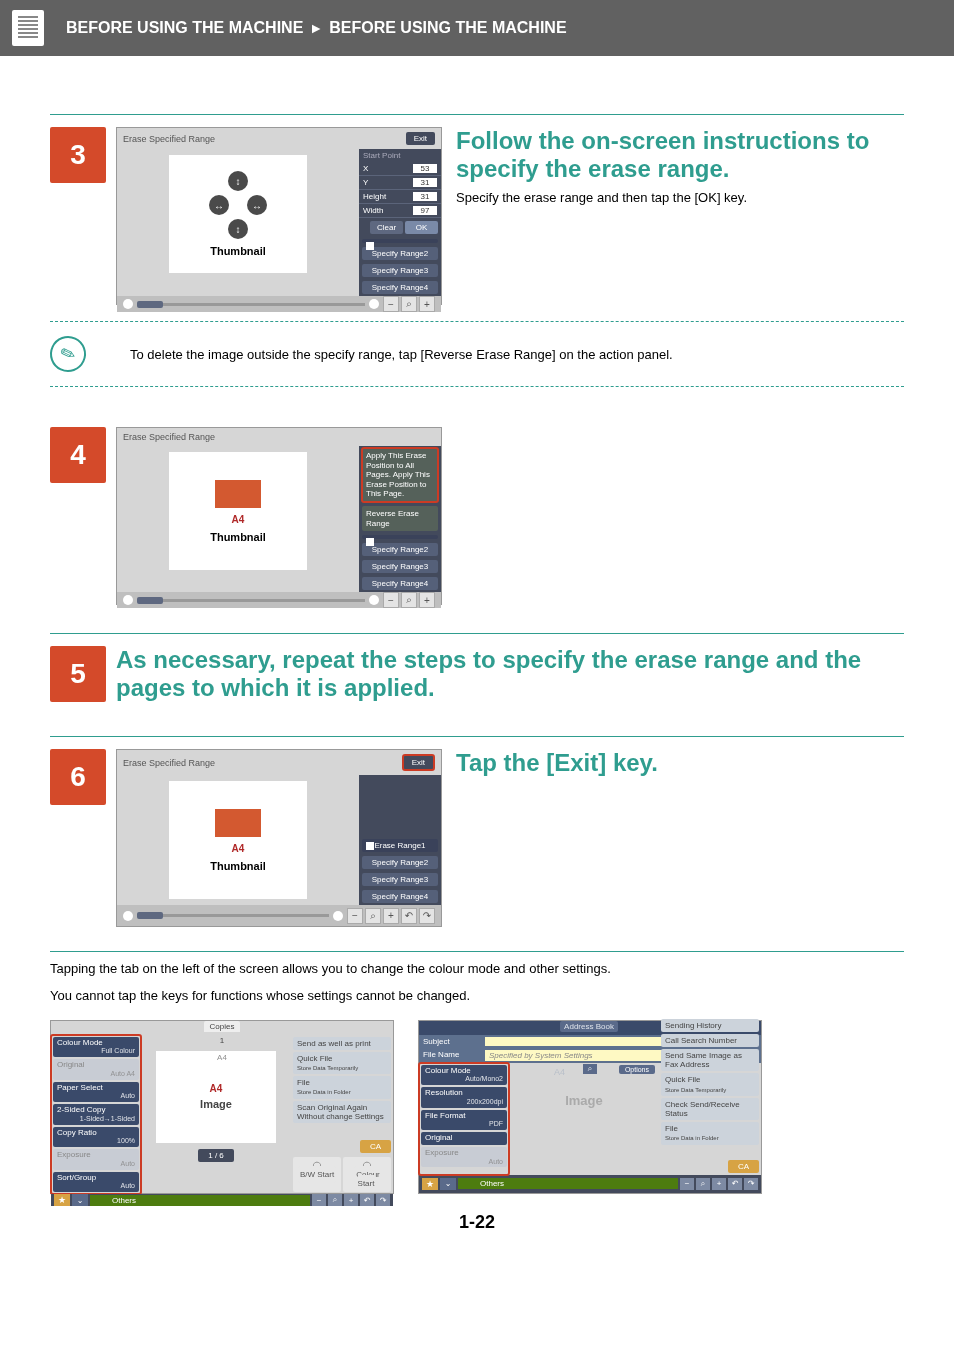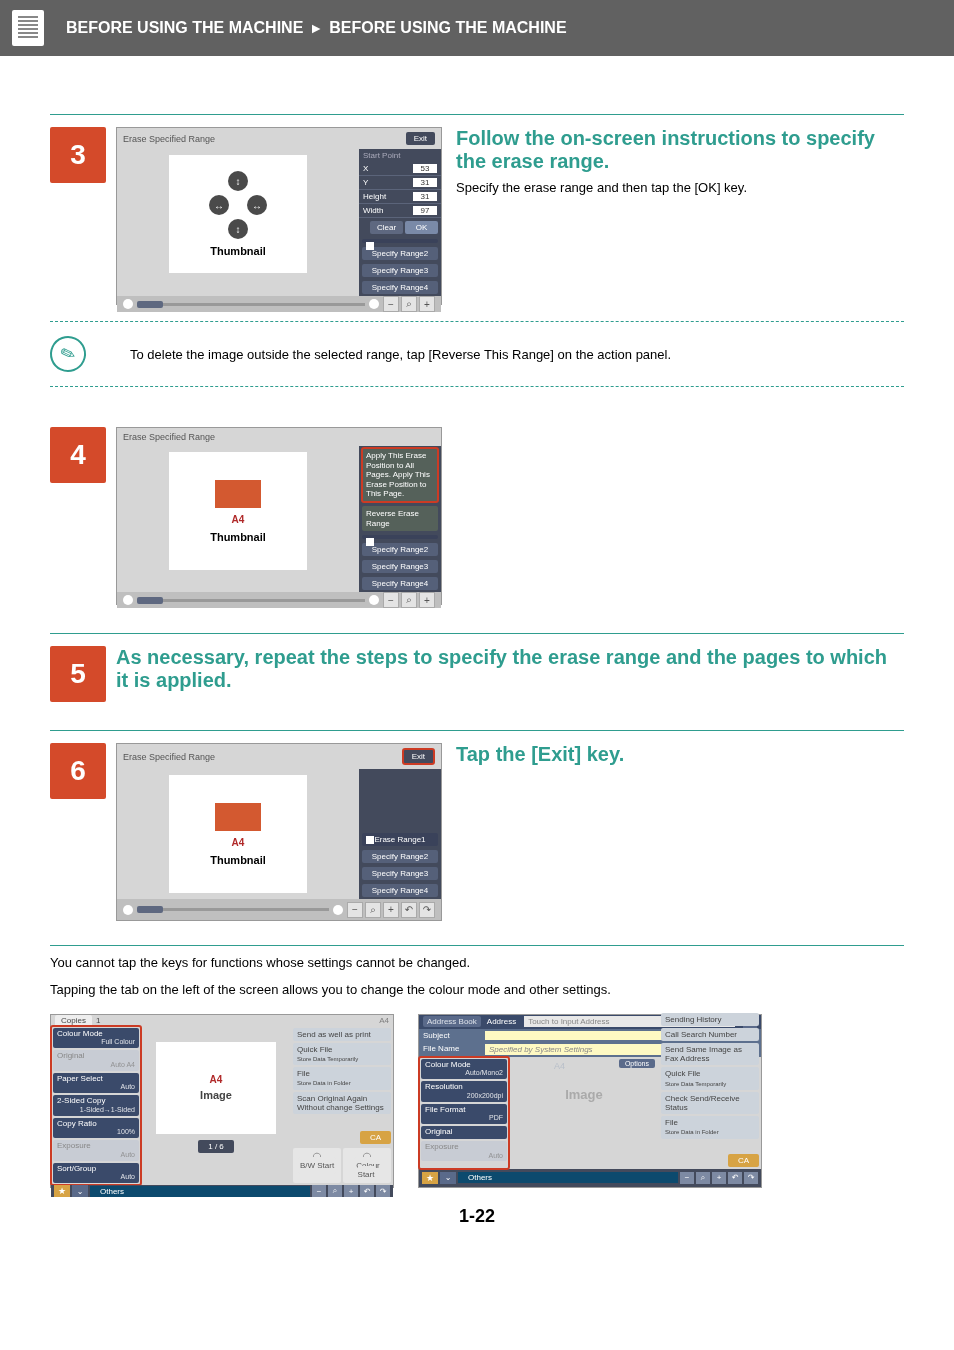--- a/index.html
+++ b/index.html
@@ -21,7 +21,7 @@
   .step-body { flex: 1; display: flex; gap: 14px; }
   .step-body.stack { flex-direction: column; }
   .step-text { flex: 1; }
-  .step-text h3 { color: #2f9d8f; font-size: 20px; margin-bottom: 6px; }
+  .step-text h3 { color: #2f9d8f; font-size: 24px; margin-bottom: 6px; }
   .step-text p { font-size: 13px; line-height: 1.45; }
 
   

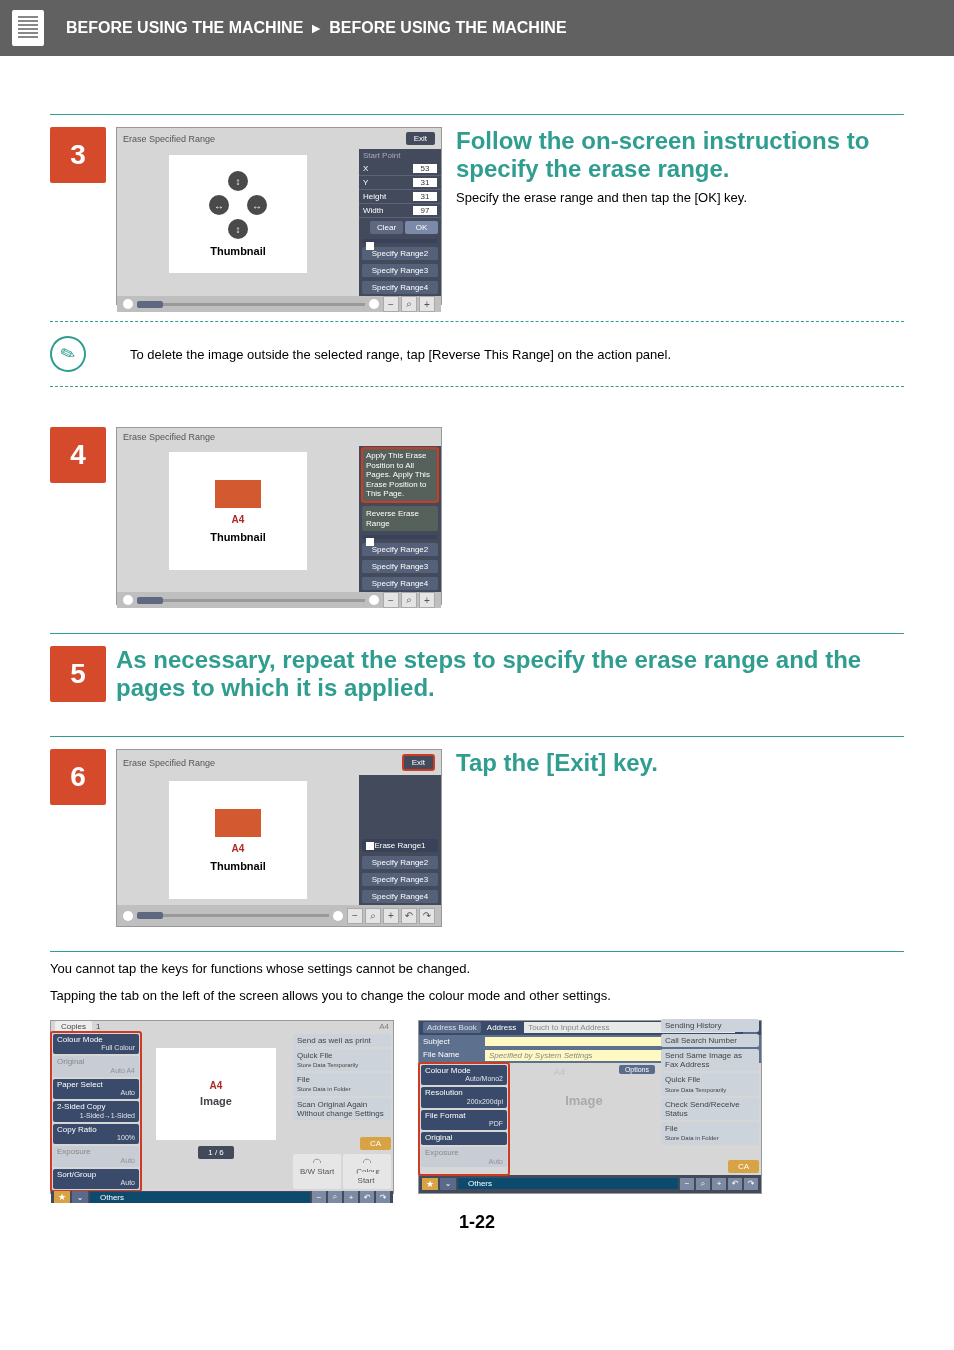--- a/index.html
+++ b/index.html
@@ -192,7 +192,7 @@
 
   <div class="note-row">
     <div class="note-icon">✎</div>
-    <div class="note-text">To delete the image outside the selected range, tap [Reverse This Range] on the action panel.</div>
+    <div class="note-text">To delete the image outside the specify range, tap [Reverse Erase Range] on the action panel.</div>
   </div>
 
   <div class="step-block" style="border-top:none;">

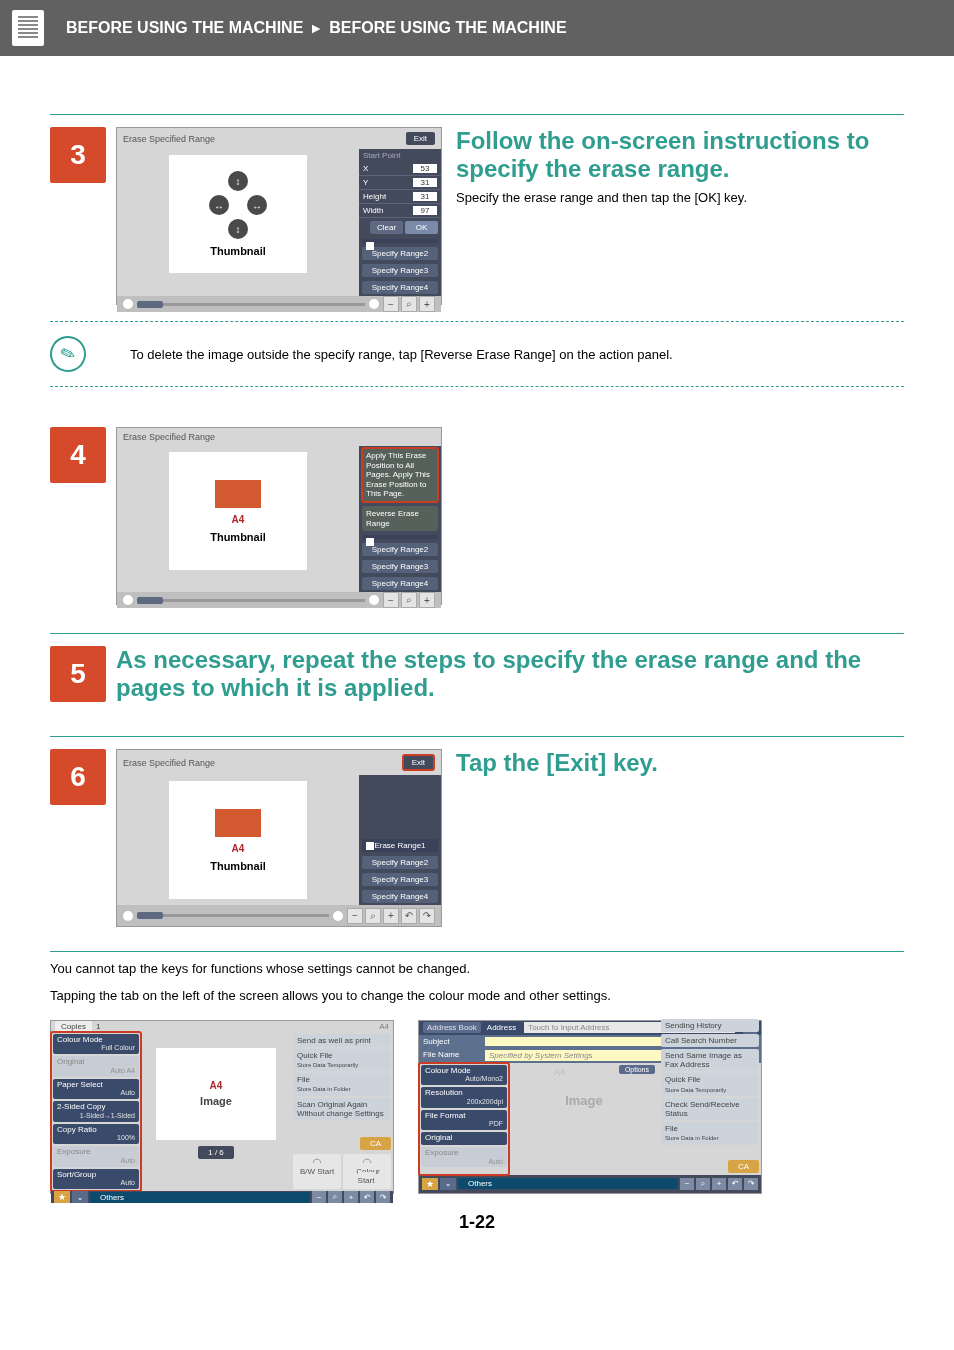--- a/index.html
+++ b/index.html
@@ -295,8 +295,8 @@
   <div class="bottom-rule"></div>
 
   <div class="sect-body">
+    <p>Tapping the tab on the left of the screen allows you to change the colour mode and other settings.</p>
     <p>You cannot tap the keys for functions whose settings cannot be changed.</p>
-    <p>Tapping the tab on the left of the screen allows you to change the colour mode and other settings.</p>
   </div>
 
   <div class="mini-row">

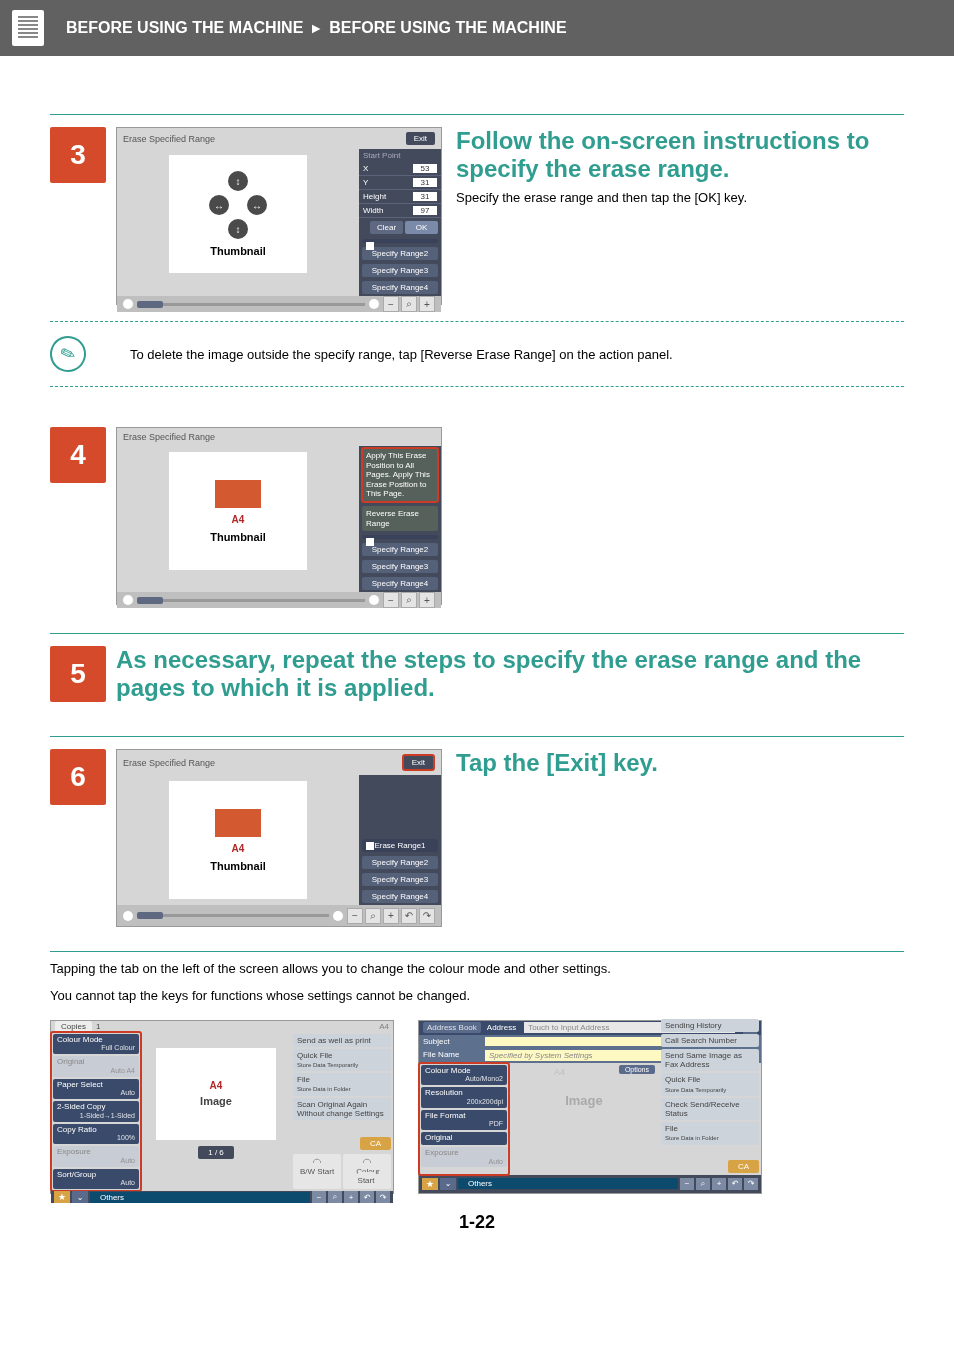--- a/index.html
+++ b/index.html
@@ -68,7 +68,7 @@
 
   .mini-row { display: flex; gap: 24px; margin-top: 14px; }
   .mini-shot { width: 344px; height: 174px; background: #d6d6d6; border: 1px solid #999; display: flex; flex-direction: column; font-size: 8px; color: #444; }
-  .mini-top { height: 14px; display: flex; align-items: center; padding: 0 4px; gap: 4px; }
+  .mini-top { height: 14px; display: flex; align-items: center; padding: 0 4px; gap: 4px; flex-direction: column; }
   .mini-top .tab { background: #eee; padding: 1px 6px; border-radius: 2px 2px 0 0; }
   .mini-main { flex: 1; display: flex; }
   .mini-left { width: 90px; display: flex; flex-direction: column; padding: 2px; gap: 2px; }

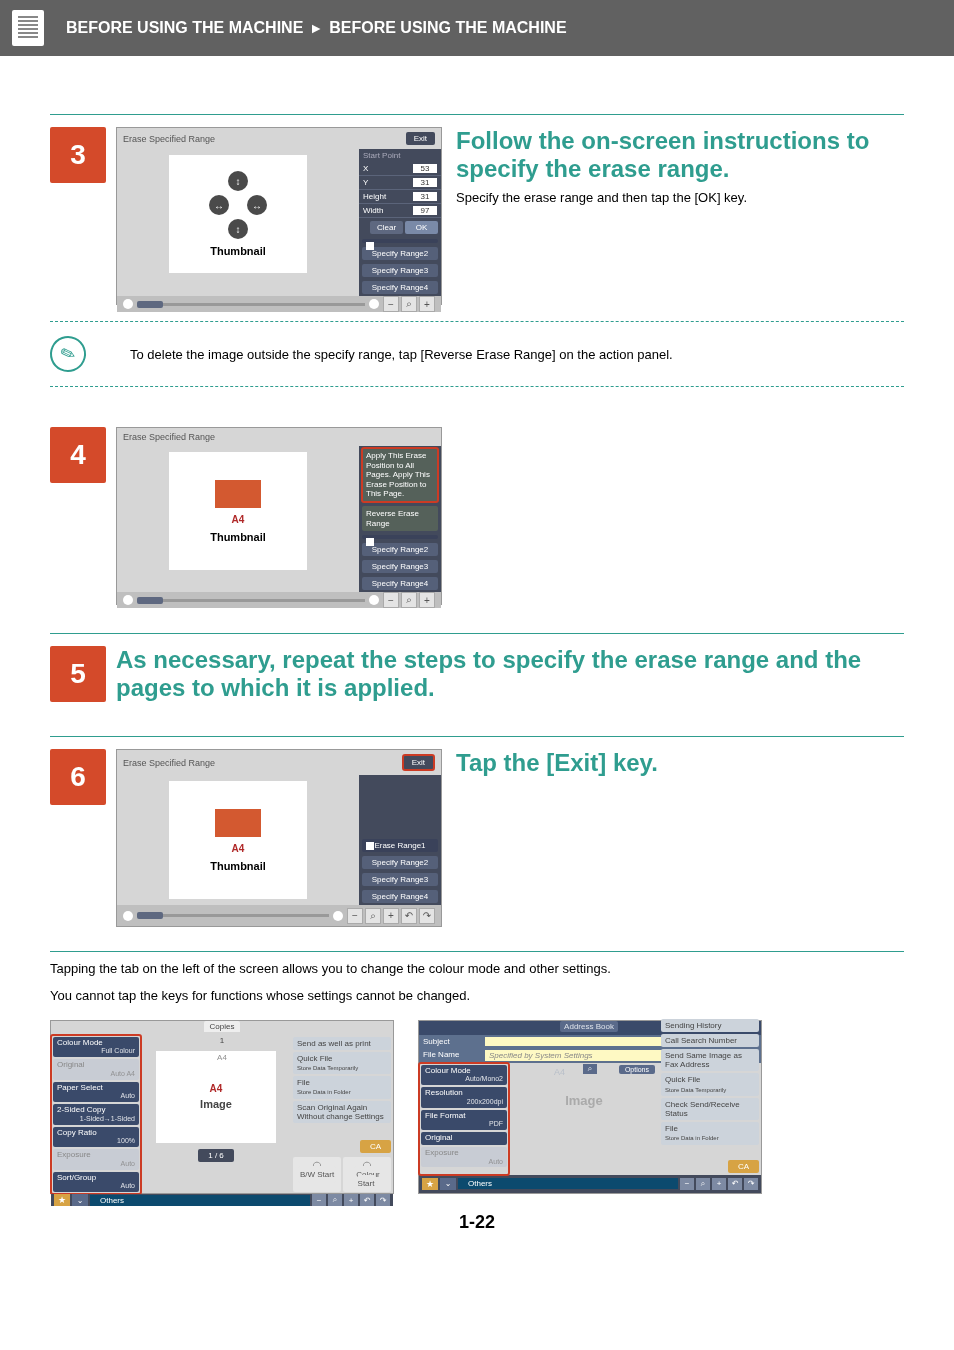--- a/index.html
+++ b/index.html
@@ -87,7 +87,7 @@
   .mini-bot { height: 18px; background: #434a5c; display: flex; align-items: center; gap: 2px; padding: 0 3px; }
   .mini-bot .star { width: 16px; height: 12px; background: #d7a344; color: #fff; display: flex; align-items: center; justify-content: center; font-size: 9px; }
   .mini-bot .down { width: 16px; height: 12px; background: #5a6a8a; color: #fff; display: flex; align-items: center; justify-content: center; }
-  .mini-bot .oth { flex: 1; background: #0c4a6e; color: #fff; padding: 1px 10px; }
+  .mini-bot .oth { flex: 1; background: #4d7c0f; color: #fff; padding: 1px 22px; }
   .mini-bot .ctrl { width: 14px; height: 12px; background: #7d8aa3; color: #fff; display: flex; align-items: center; justify-content: center; font-size: 8px; }
 
   .mini-shot.scan .mini-top { background: #3a4a6a; color: #fff; }

